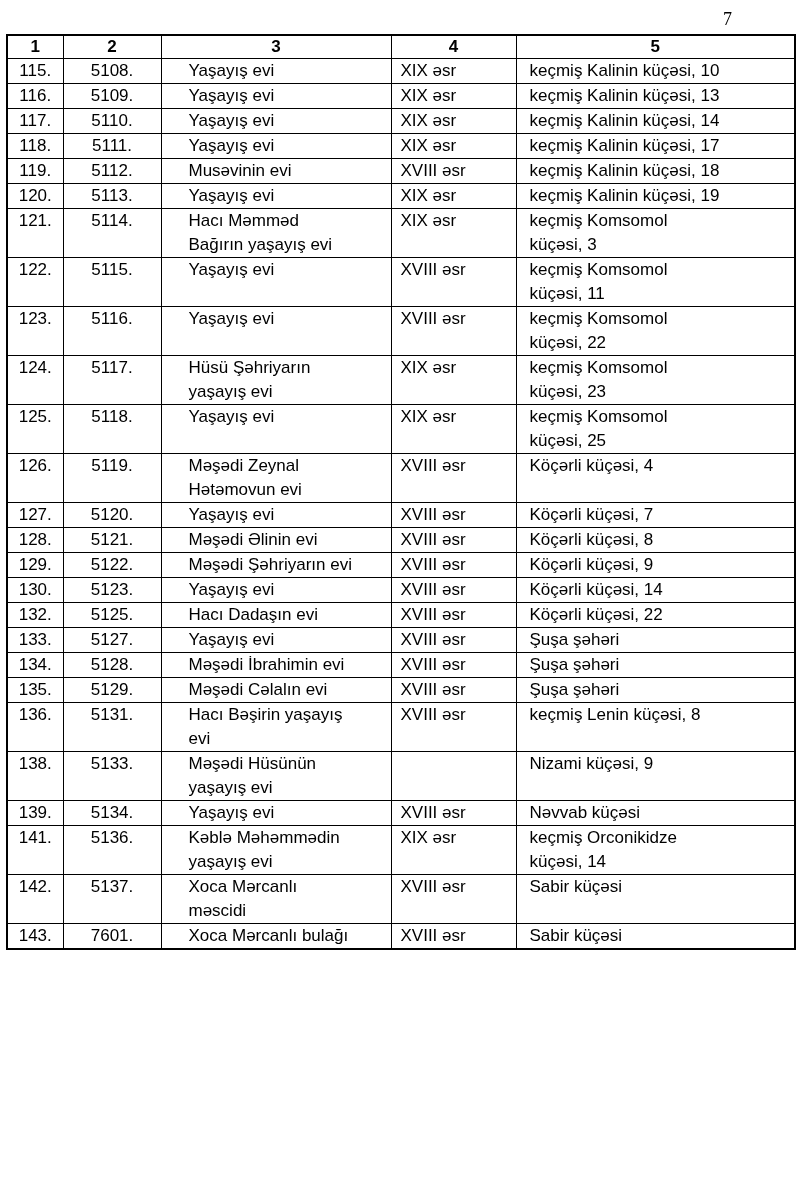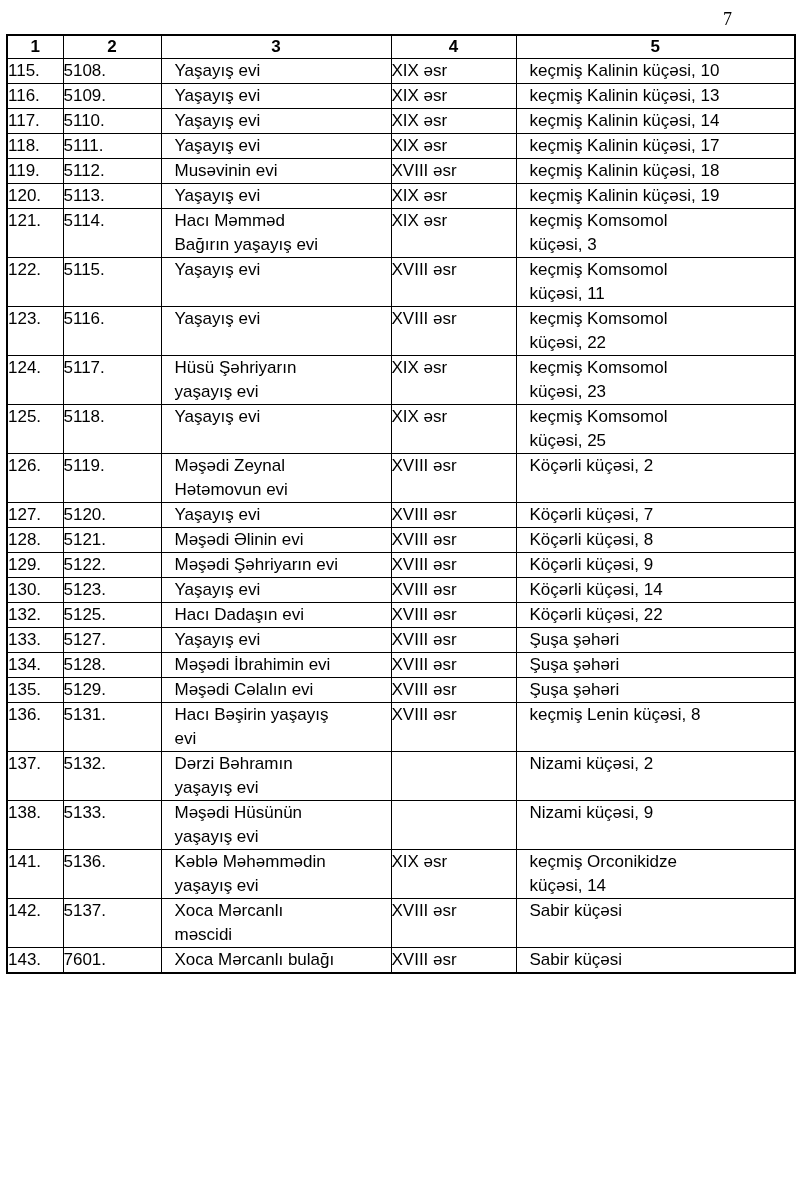--- a/index.html
+++ b/index.html
@@ -48,7 +48,7 @@
     height: 23px;
     line-height: 22px;
   }
-  td.c1, td.c2 { }
+  td.c1, td.c2 { text-align: center; }
   td.c3 { padding-left: 13px; padding-right: 4px; }
   td.c4 {  padding-right: 4px; }
   td.c5 { padding-left: 13px; padding-right: 0; }

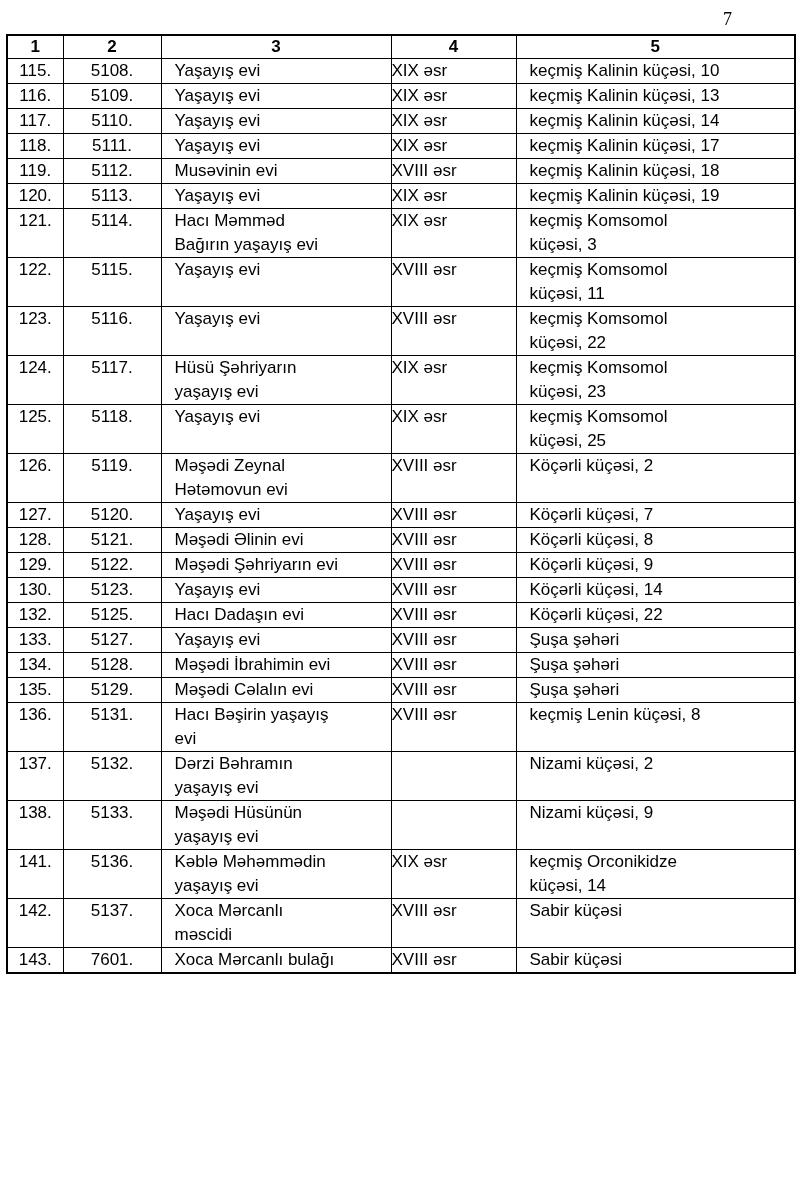--- a/index.html
+++ b/index.html
@@ -49,7 +49,7 @@
     line-height: 22px;
   }
   td.c1, td.c2 { text-align: center; }
-  td.c3 { padding-left: 13px; padding-right: 4px; }
+  td.c3 { padding-left: 27px; padding-right: 4px; }
   td.c4 {  padding-right: 4px; }
   td.c5 { padding-left: 13px; padding-right: 0; }
 </style>

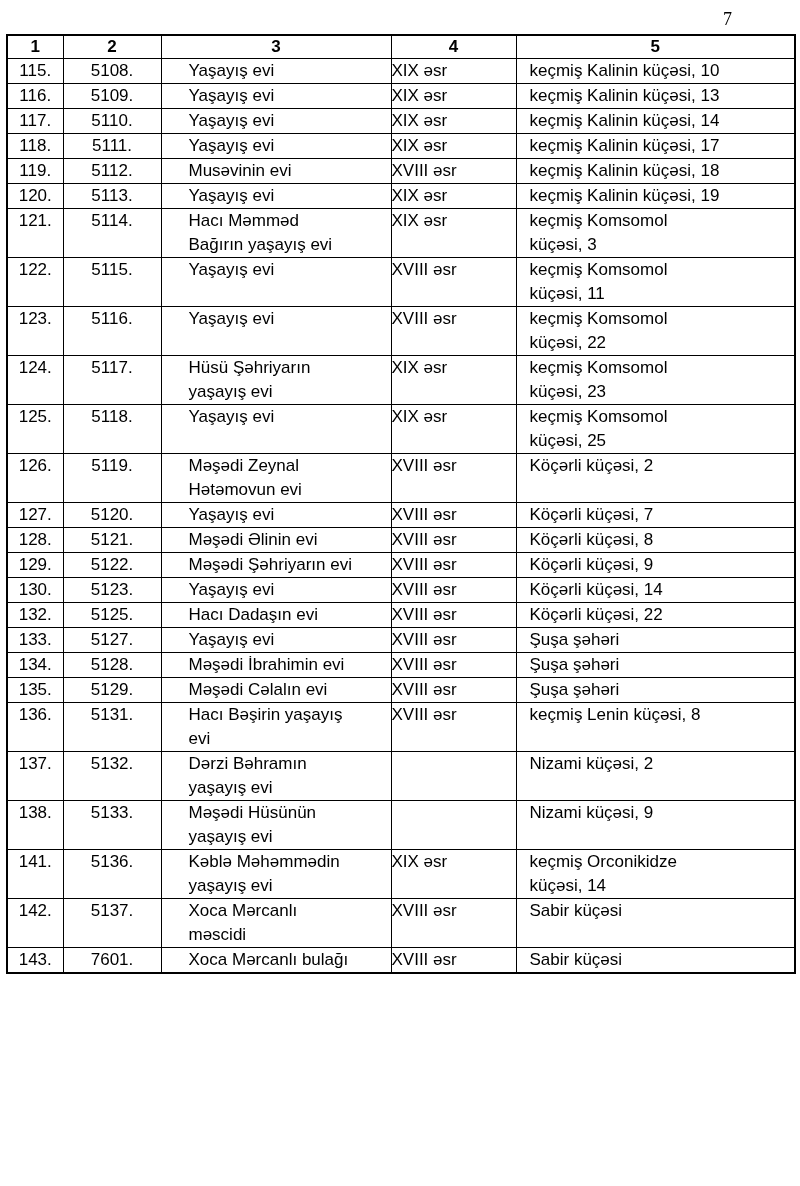--- a/index.html
+++ b/index.html
@@ -50,7 +50,7 @@
   }
   td.c1, td.c2 { text-align: center; }
   td.c3 { padding-left: 27px; padding-right: 4px; }
-  td.c4 {  padding-right: 4px; }
+  td.c4 { padding-left: 9px;  padding-right: 4px; }
   td.c5 { padding-left: 13px; padding-right: 0; }
 </style>
 </head>

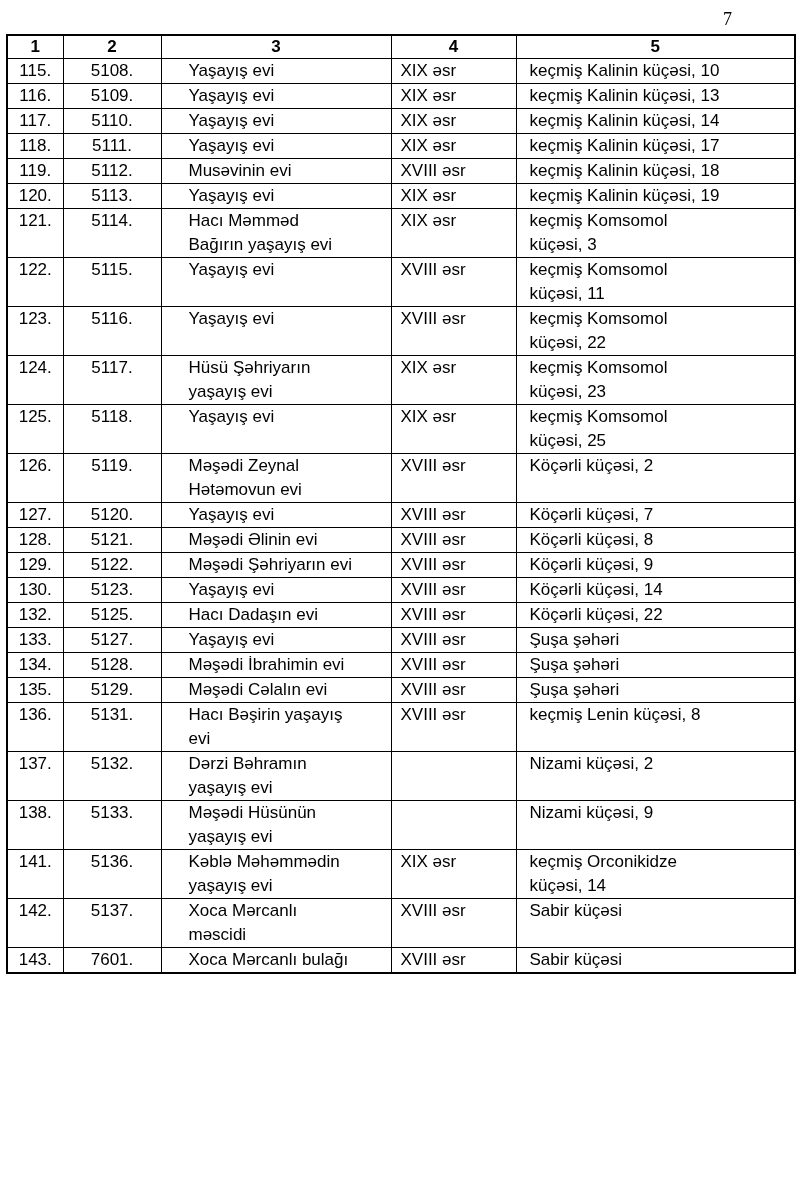--- a/index.html
+++ b/index.html
@@ -167,7 +167,7 @@
     <td class="c3">Məşədi Zeynal
 Hətəmovun evi</td>
     <td class="c4">XVIII əsr</td>
-    <td class="c5">Köçərli küçəsi, 2</td>
+    <td class="c5">Köçərli küçəsi, 4</td>
   </tr>
         <tr>
     <td class="c1">127.</td>

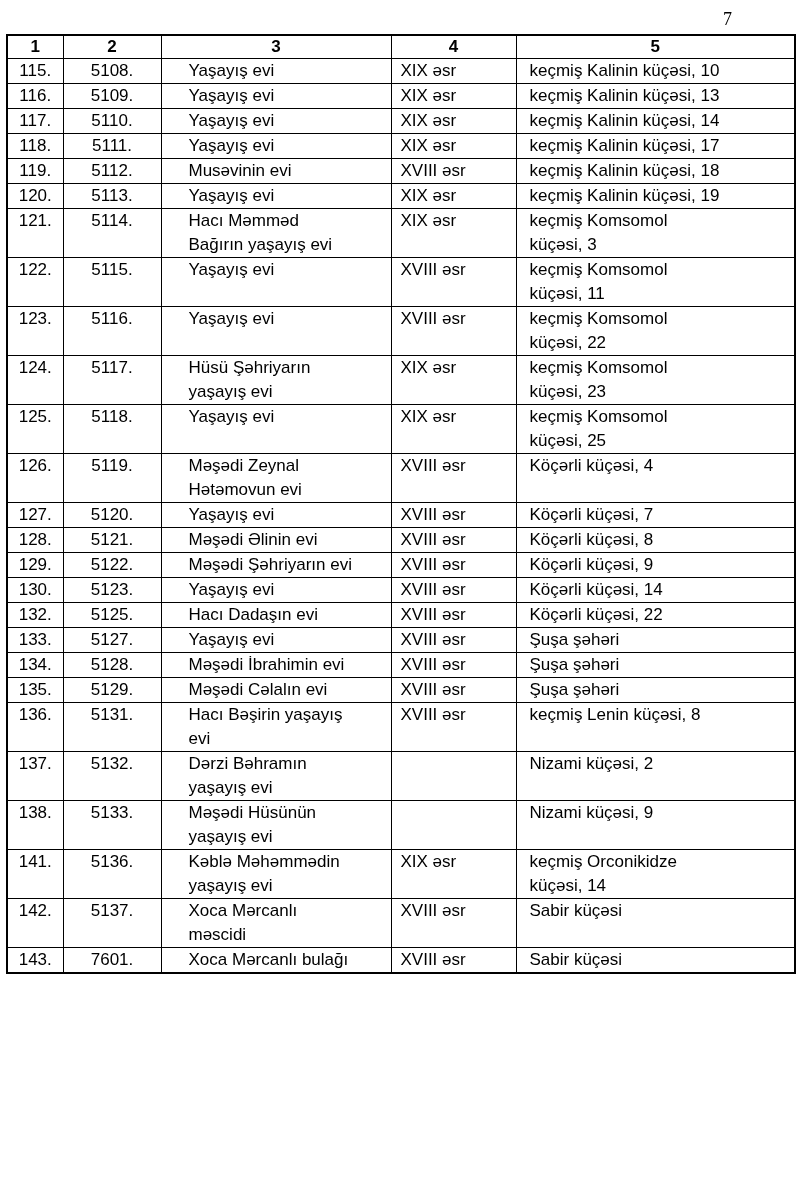--- a/index.html
+++ b/index.html
@@ -234,14 +234,6 @@
     <td class="c5">keçmiş Lenin küçəsi, 8</td>
   </tr>
         <tr>
-    <td class="c1">137.</td>
-    <td class="c2">5132.</td>
-    <td class="c3">Dərzi Bəhramın
-yaşayış evi</td>
-    <td class="c4"></td>
-    <td class="c5">Nizami küçəsi, 2</td>
-  </tr>
-        <tr>
     <td class="c1">138.</td>
     <td class="c2">5133.</td>
     <td class="c3">Məşədi Hüsünün

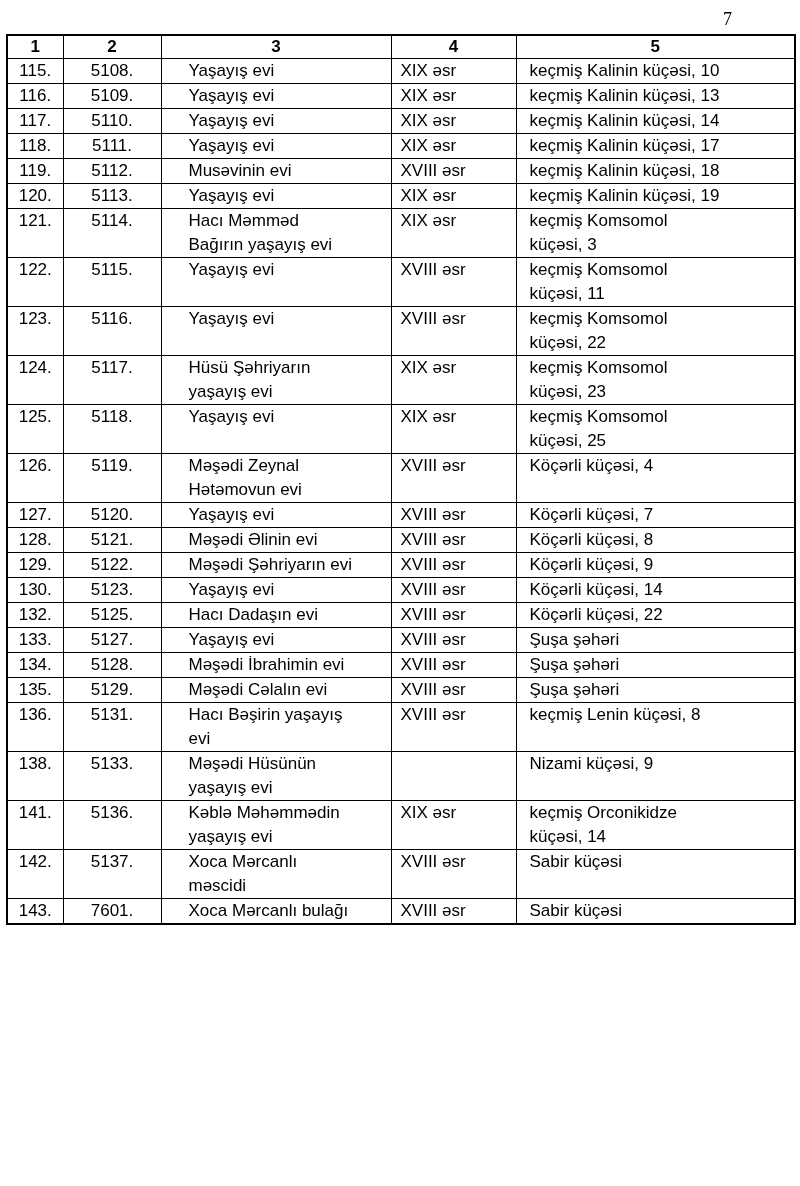--- a/index.html
+++ b/index.html
@@ -242,6 +242,13 @@
     <td class="c5">Nizami küçəsi, 9</td>
   </tr>
         <tr>
+    <td class="c1">139.</td>
+    <td class="c2">5134.</td>
+    <td class="c3">Yaşayış evi</td>
+    <td class="c4">XVIII əsr</td>
+    <td class="c5">Nəvvab küçəsi</td>
+  </tr>
+        <tr>
     <td class="c1">141.</td>
     <td class="c2">5136.</td>
     <td class="c3">Kəblə Məhəmmədin

